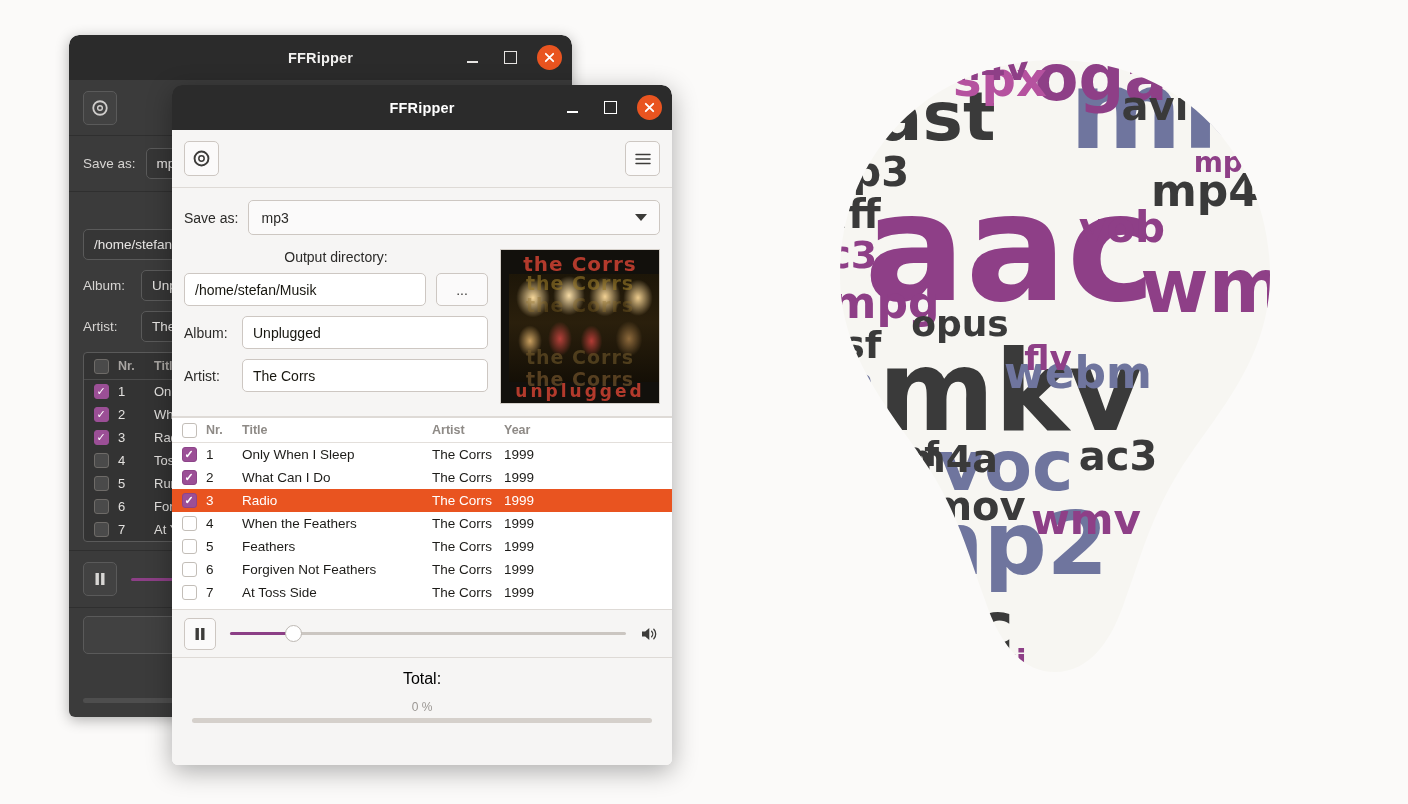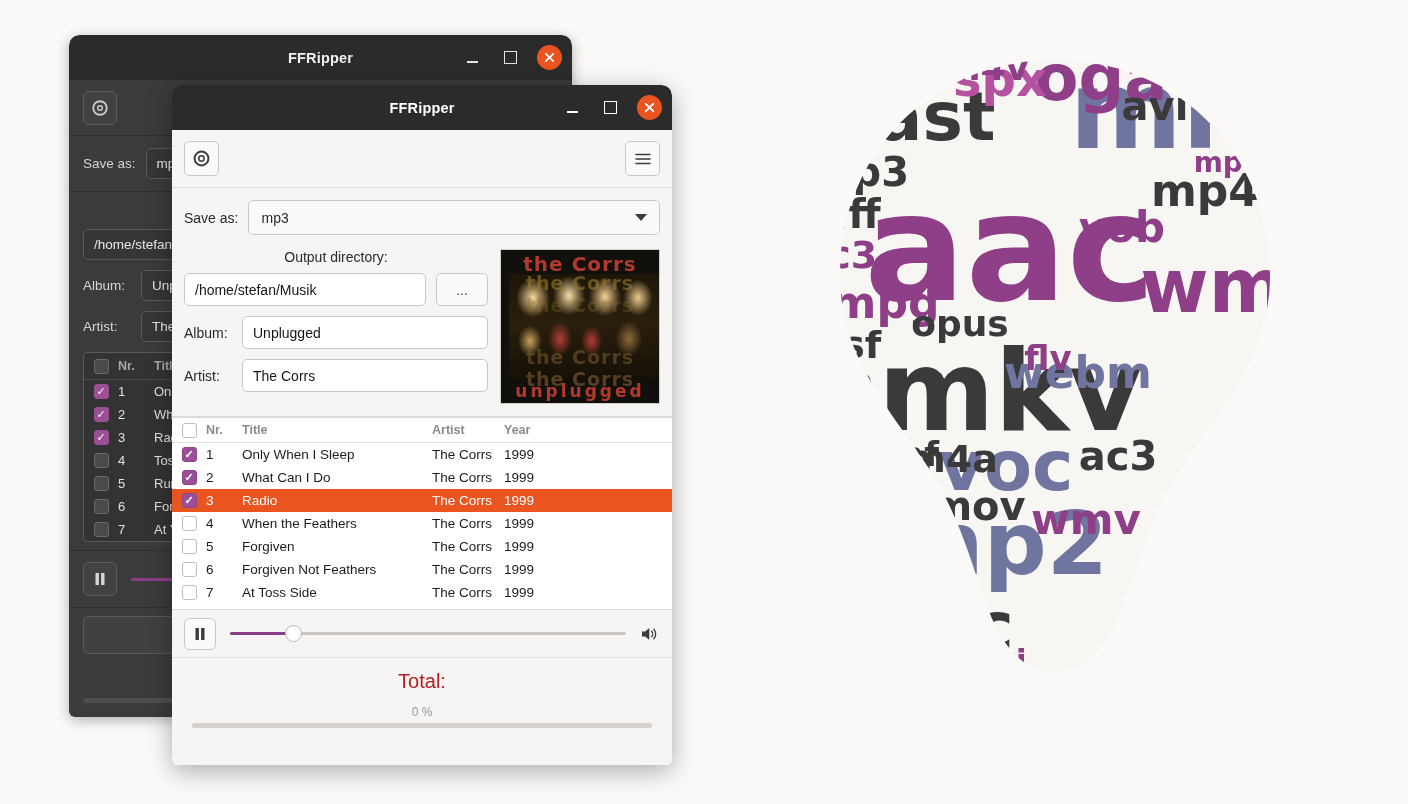--- a/index.html
+++ b/index.html
@@ -398,7 +398,7 @@
                 <div class="cb"></div>
               </div>
               <div class="c-nr">5</div>
-              <div class="c-ti">Forgiven</div>
+              <div class="c-ti">Feathers</div>
               <div class="c-ar">The Corrs</div>
               <div class="c-yr">1999</div>
             </div>

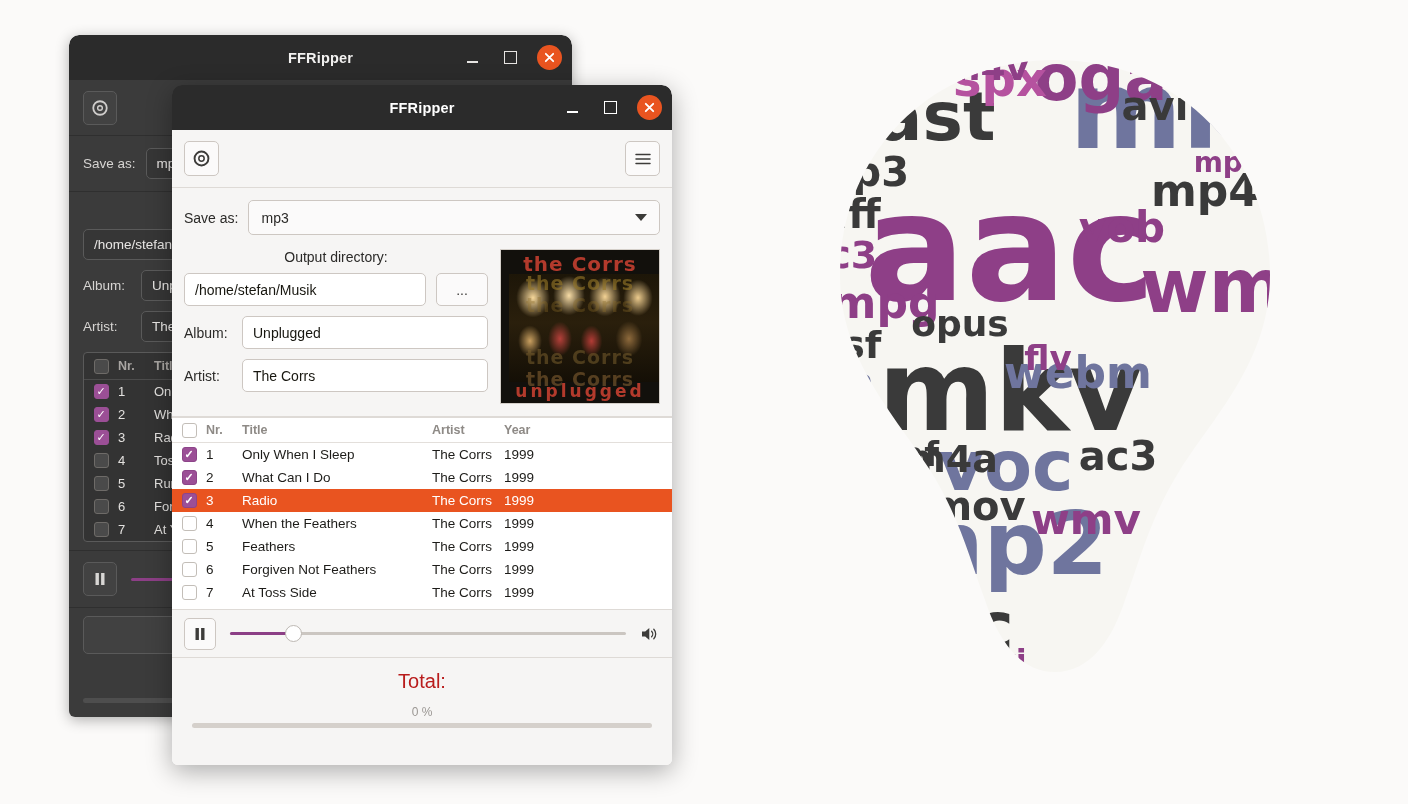--- a/index.html
+++ b/index.html
@@ -137,7 +137,7 @@
 
   .totalwrap { flex: 1; background: #f6f5f4; display: flex; flex-direction: column;
                align-items: center; justify-content: flex-start; padding-top: 12px; }
-  .total-lbl { font-size: 20px; color: #b91c1c; }
+  .total-lbl { font-size: 16px; color: #000000; }
   .pct { font-size: 12px; color: #9b9793; margin-top: 12px; }
   .pbar { width: 92%; height: 5px; background: #d5d0cb; border-radius: 3px; margin-top: 4px; }
 

